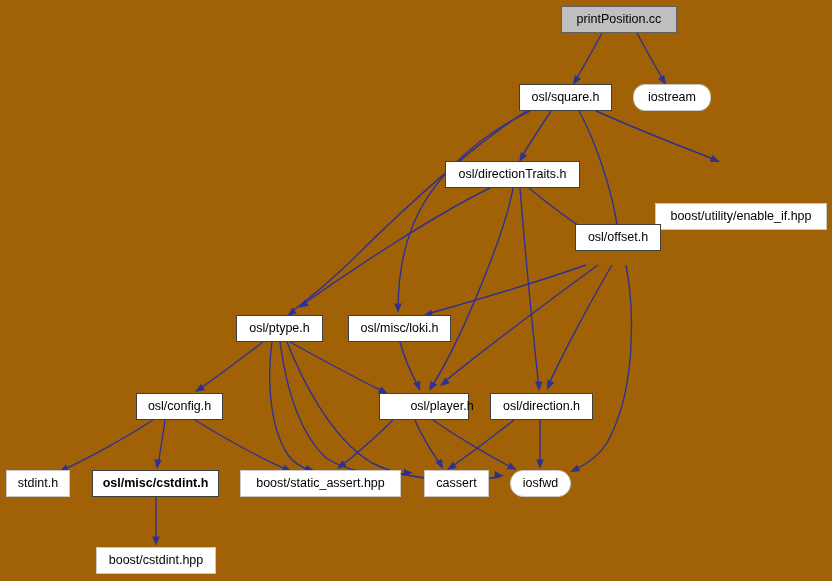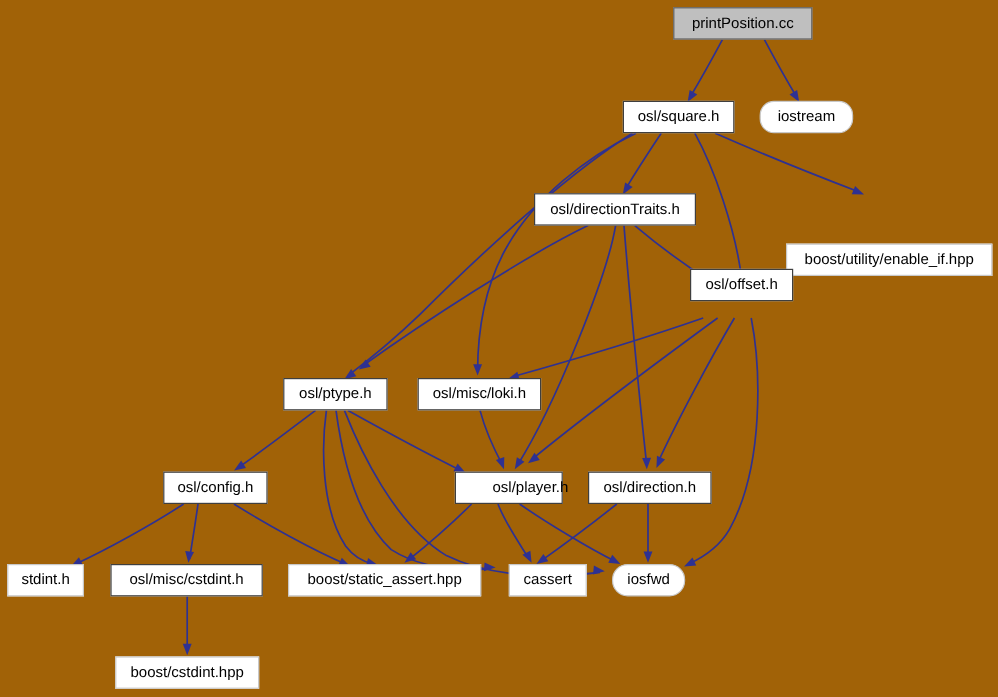--- a/index.html
+++ b/index.html
@@ -151,7 +151,7 @@
       <div class="gnode external" style="left: 6px; top: 470px; width: 64px; height: 27px;">
         <span class="lbl">stdint.h</span>
       </div>
-      <div class="gnode internal" style="left: 92px; top: 470px; width: 127px; height: 27px;">
+      <div class="gnode internal" style="left: 92px; top: 470px; width: 127px; height: 27px; font-weight: bold;">
         <span class="lbl">osl/misc/cstdint.h</span>
       </div>
       <div class="gnode external" style="left: 240px; top: 470px; width: 161px; height: 27px;">

